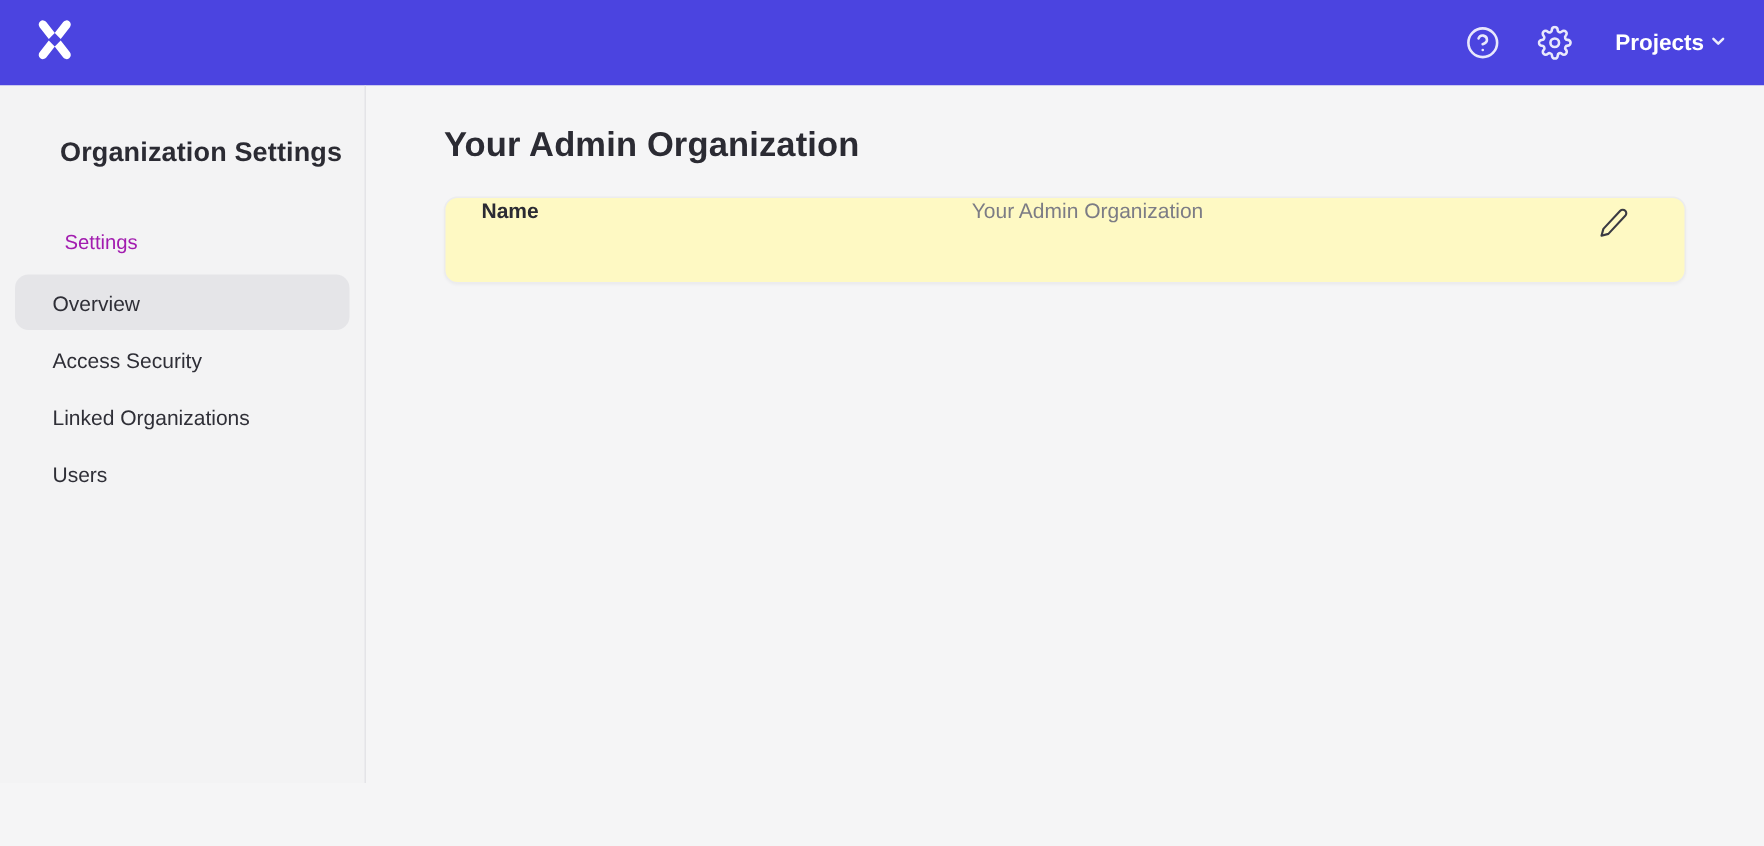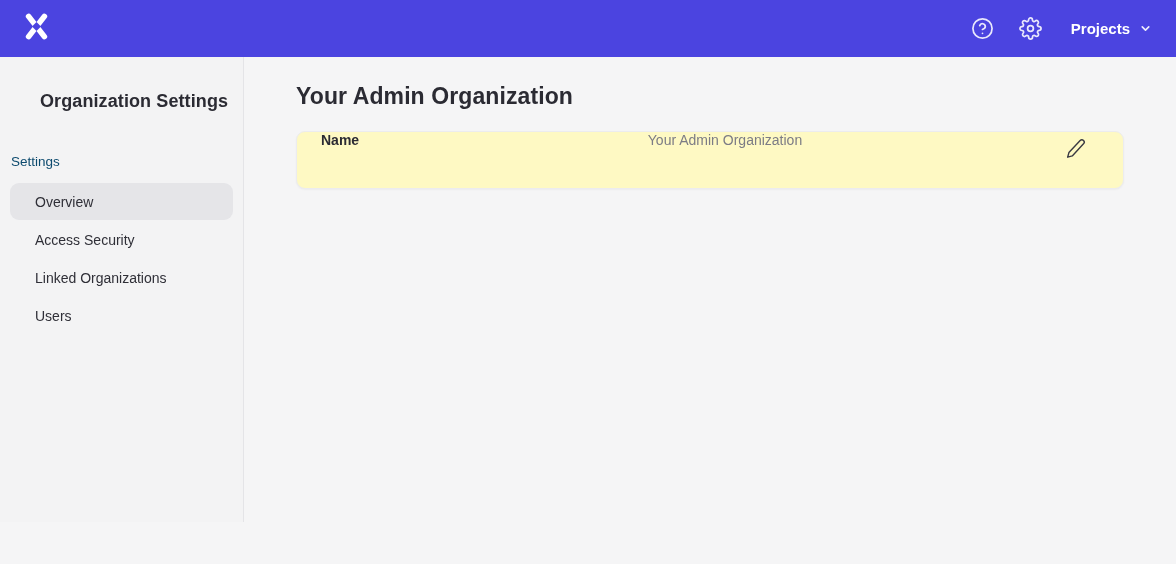--- a/index.html
+++ b/index.html
@@ -42,7 +42,7 @@
     font-size: 15px; font-weight: 700;
     margin-left: 22px;
     cursor: pointer;
-    gap: 9px;
+    gap: 3px;
   }
   .projects-btn svg { margin-top: 2px; color: rgba(255,255,255,0.9); }
 

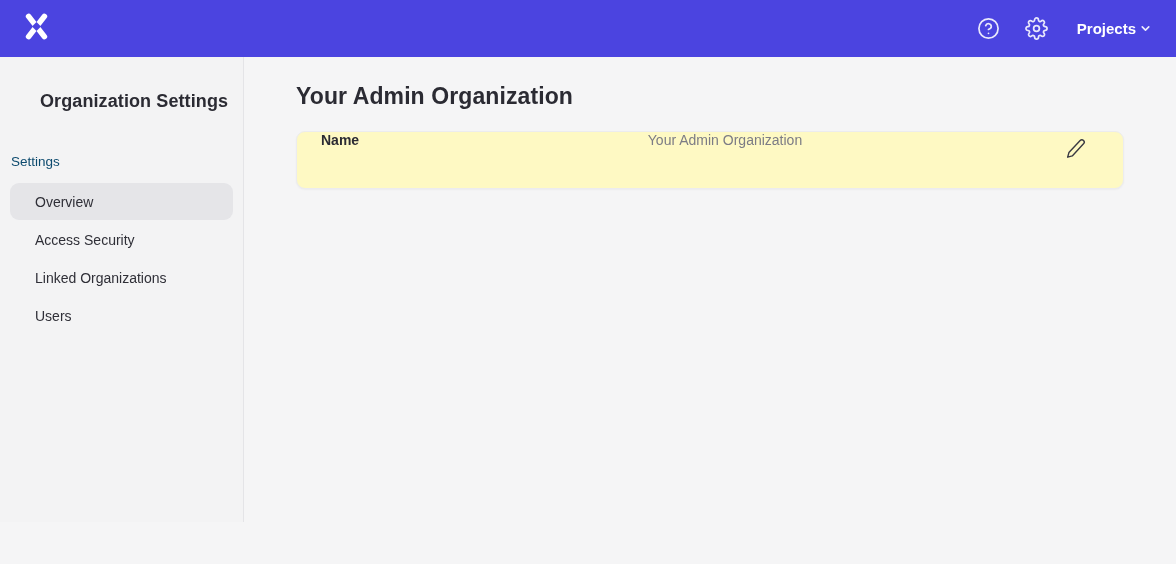--- a/index.html
+++ b/index.html
@@ -67,10 +67,11 @@
   }
   .sidebar-section-label {
     font-size: 13.5px;
-    color: #0c4a6e;
+    color: #a21caf;
     padding-left: 11px;
     margin-top: 42px;
     margin-bottom: 14px;
+    margin-left: 32px;
   }
   .nav { padding: 0 10px; }
   .nav-item {

